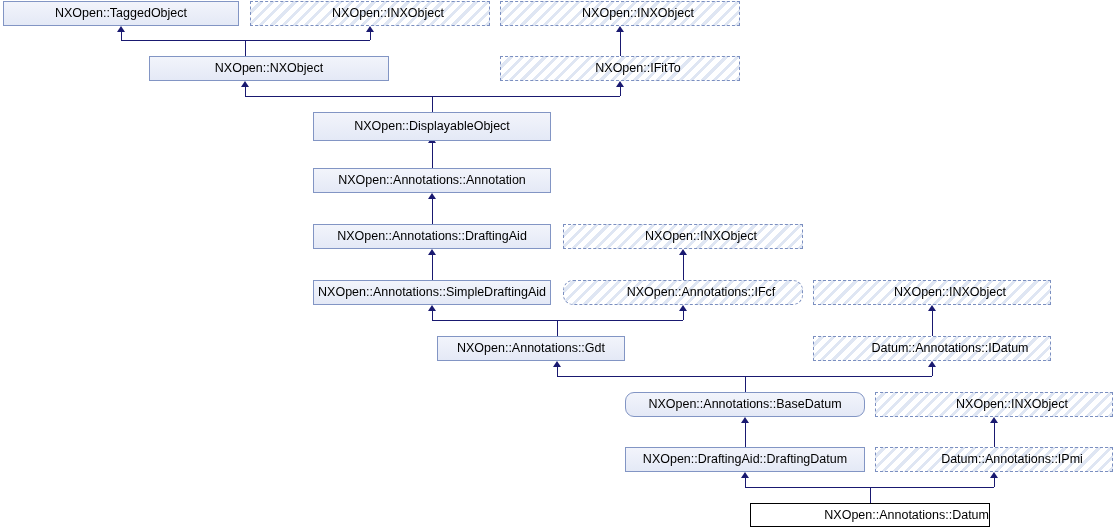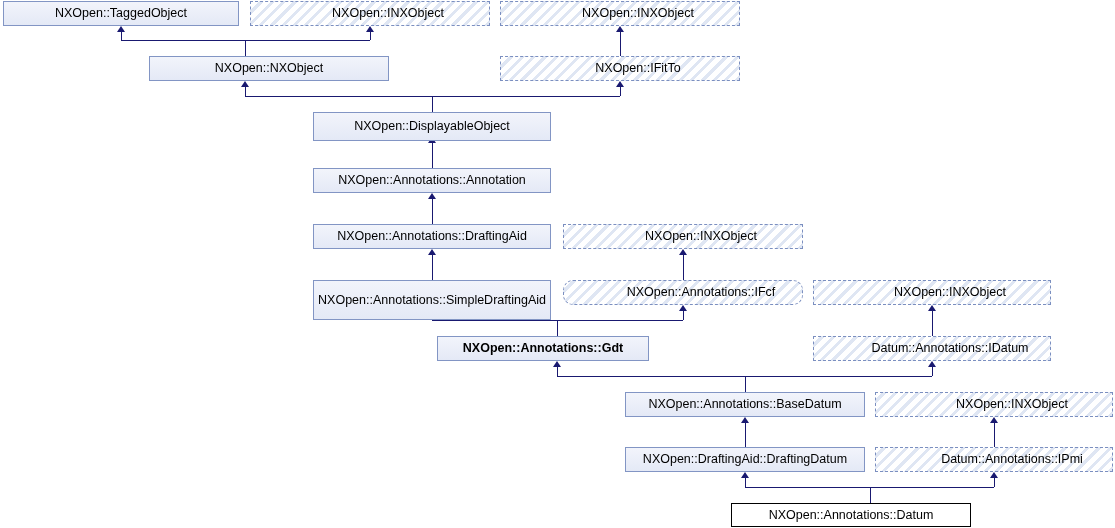--- a/index.html
+++ b/index.html
@@ -139,7 +139,7 @@
       <div class="node iface" style="left: 563px; top: 224px; width: 240px; height: 25px;">
         <span class="label">NXOpen::INXObject</span>
       </div>
-      <div class="node solid" style="left: 313px; top: 280px; width: 238px; height: 40px;">
+      <div class="node solid" style="left: 313px; top: 280px; width: 238px; height: 25px;">
         <span class="label">NXOpen::Annotations::SimpleDraftingAid</span>
       </div>
       <div class="node iface" style="left: 563px; top: 280px; width: 240px; height: 25px; border-radius: 10px;">

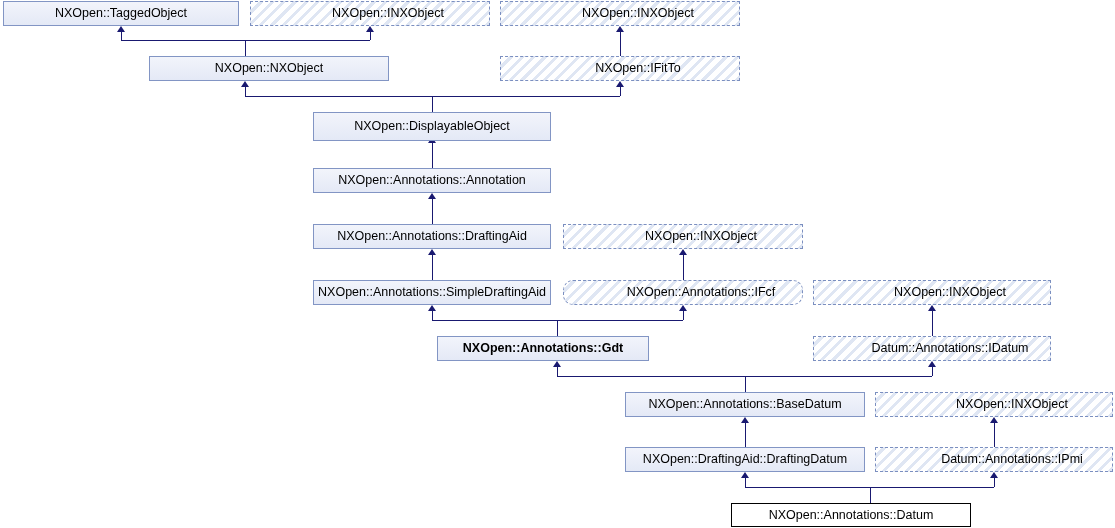--- a/index.html
+++ b/index.html
@@ -148,7 +148,7 @@
       <div class="node iface" style="left: 813px; top: 280px; width: 238px; height: 25px;">
         <span class="label">NXOpen::INXObject</span>
       </div>
-      <div class="node solid" style="left: 437px; top: 336px; width: 212px; height: 25px; font-weight: bold;">
+      <div class="node solid" style="left: 437px; top: 336px; width: 188px; height: 25px;">
         <span class="label">NXOpen::Annotations::Gdt</span>
       </div>
       <div class="node iface" style="left: 813px; top: 336px; width: 238px; height: 25px;">

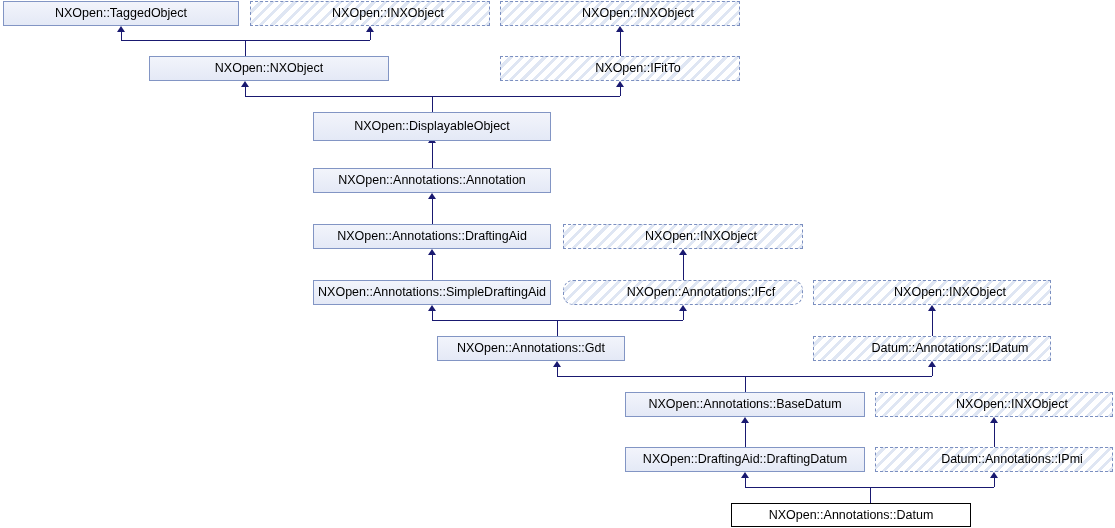--- a/index.html
+++ b/index.html
@@ -154,7 +154,7 @@
       <div class="node iface" style="left: 813px; top: 336px; width: 238px; height: 25px;">
         <span class="label">Datum::Annotations::IDatum</span>
       </div>
-      <div class="node solid" style="left: 625px; top: 392px; width: 240px; height: 25px;">
+      <div class="node solid" style="left: 625px; top: 392px; width: 240px; height: 25px; border-radius: 9px;">
         <span class="label">NXOpen::Annotations::BaseDatum</span>
       </div>
       <div class="node iface" style="left: 875px; top: 392px; width: 238px; height: 25px;">

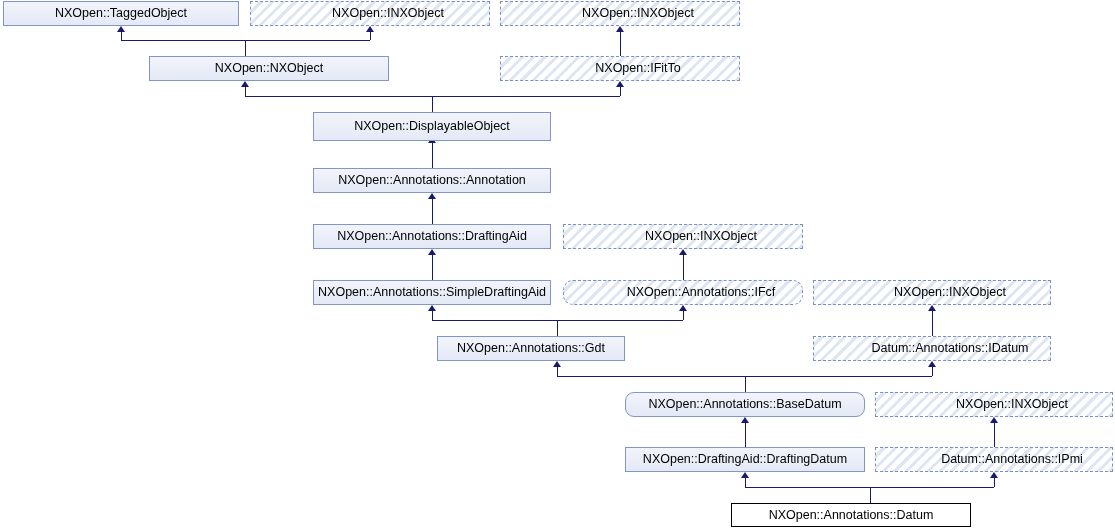--- a/index.html
+++ b/index.html
@@ -166,7 +166,7 @@
       <div class="node iface" style="left: 875px; top: 447px; width: 238px; height: 25px;">
         <span class="label">Datum::Annotations::IPmi</span>
       </div>
-      <div class="node current" style="left: 731px; top: 503px; width: 240px; height: 24px;">
+      <div class="node current" style="left: 750px; top: 503px; width: 240px; height: 24px; justify-content: flex-end;">
         <span class="label">NXOpen::Annotations::Datum</span>
       </div>
     </div>

